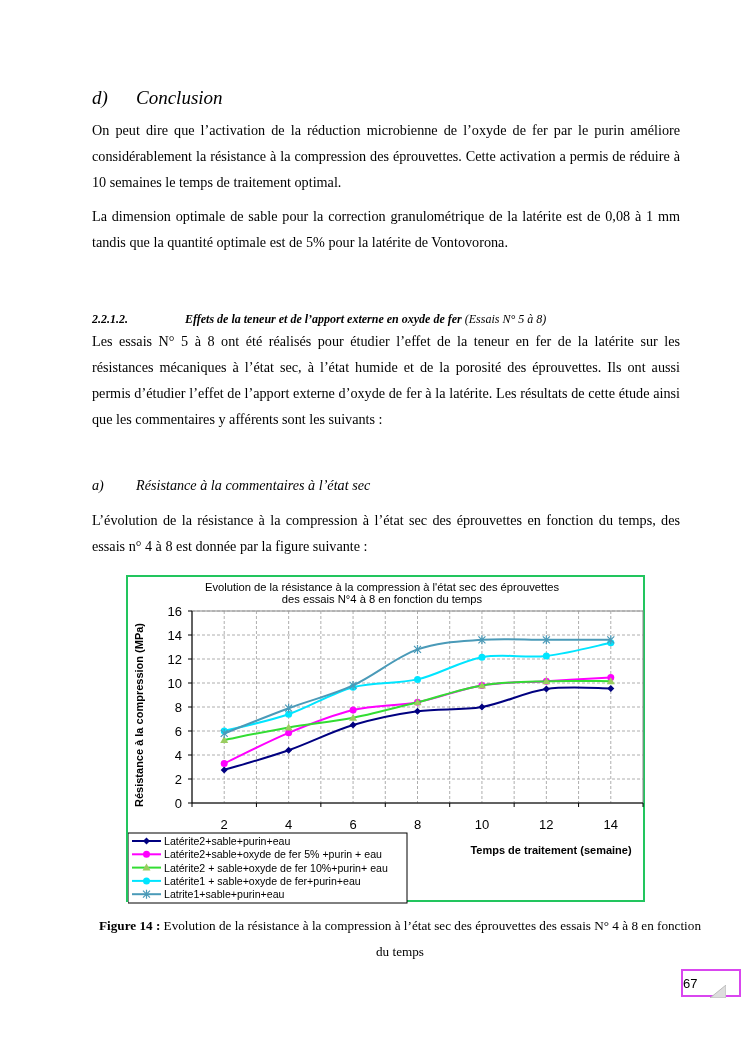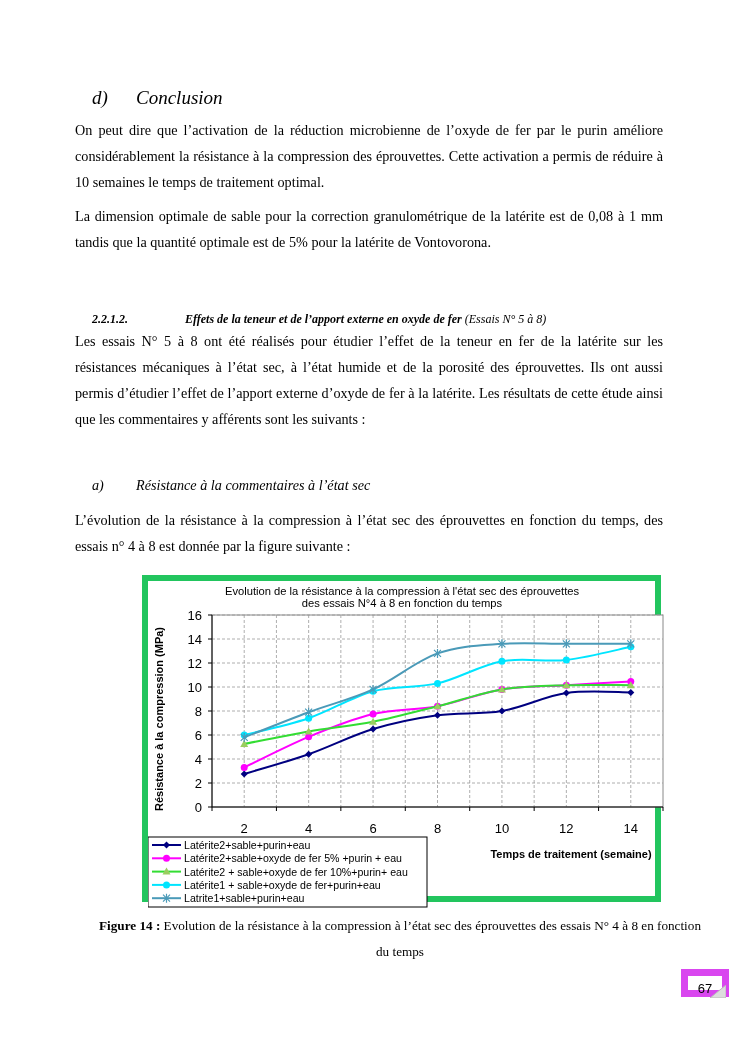--- a/index.html
+++ b/index.html
@@ -5,7 +5,7 @@
   html, body { margin:0; padding:0; background:#fff; }
   body { width:744px; height:1053px; position:relative; overflow:hidden;
          font-family:"Liberation Serif", serif; color:#000; }
-  .p { position:absolute; left:75px; width:588px; font-size:14.2px; line-height:26px; text-align:justify; }
+  .p { position:absolute; left:92px; width:588px; font-size:14.2px; line-height:26px; text-align:justify; }
   .heading-d { position:absolute; left:92px; top:87px; font-size:19px; font-style:italic; }
   .heading-d .lbl { display:inline-block; width:44px; }
   .sec-head { position:absolute; left:92px; top:312px; font-size:12px; }

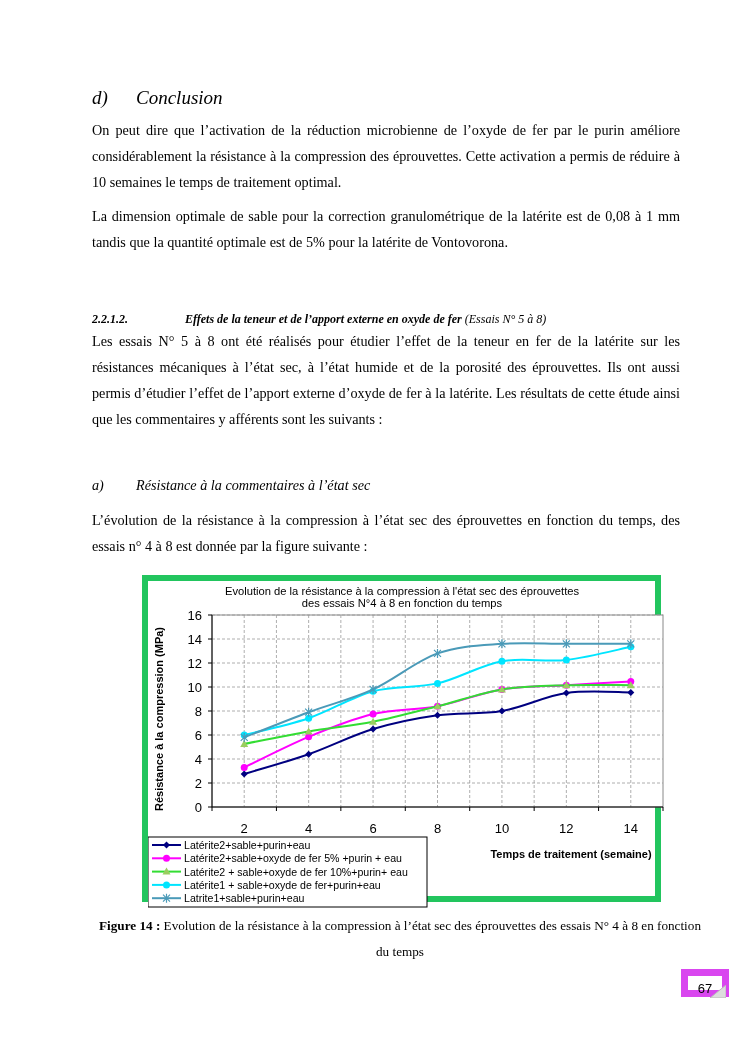--- a/index.html
+++ b/index.html
@@ -14,7 +14,7 @@
   .sec-head .sub { font-style:italic; }
   .heading-a { position:absolute; left:92px; top:477px; font-size:14.2px; font-style:italic; }
   .heading-a .lbl { display:inline-block; width:44px; }
-  .chart-box { position:absolute; left:126px; top:575px; width:519px; height:327px; border:6px solid #22c55e; box-sizing:border-box; background:#fff;margin-left:16px; }
+  .chart-box { position:absolute; left:126px; top:575px; width:519px; height:327px; border:2px solid #22c55e; box-sizing:border-box; background:#fff; }
   .chart-svg { position:absolute; left:0; top:0; }
   .caption { position:absolute; left:92px; top:913px; width:616px; text-align:center; font-size:13.2px; line-height:26px; }
   .caption b { font-weight:bold; }

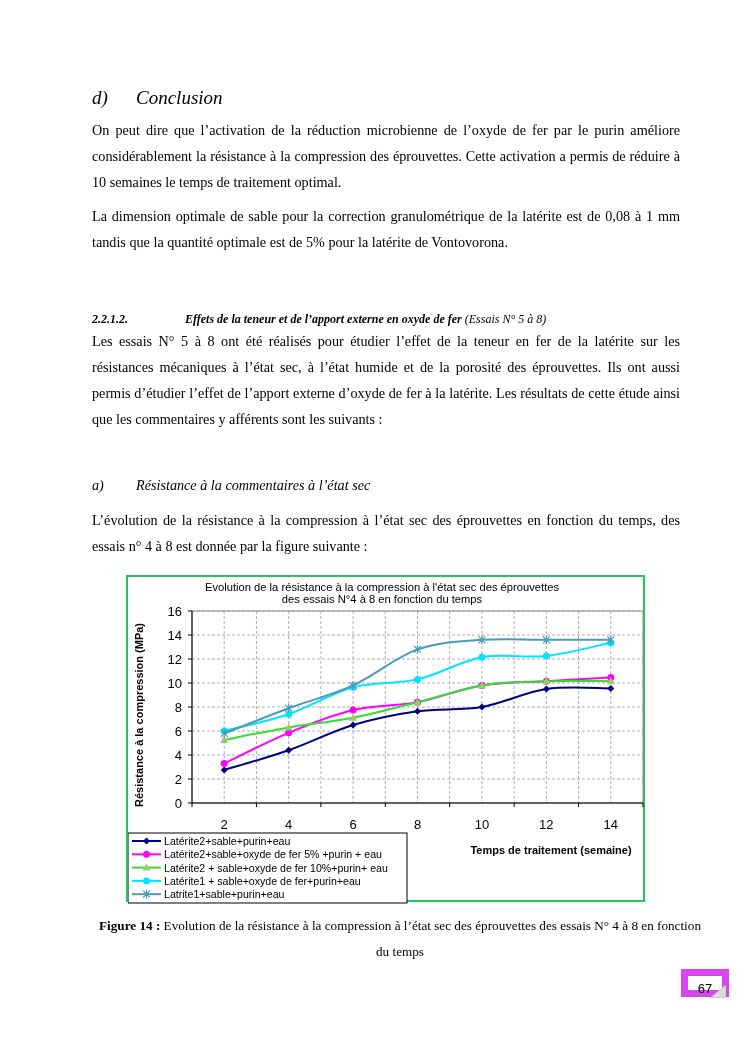--- a/index.html
+++ b/index.html
@@ -18,8 +18,8 @@
   .chart-svg { position:absolute; left:0; top:0; }
   .caption { position:absolute; left:92px; top:913px; width:616px; text-align:center; font-size:13.2px; line-height:26px; }
   .caption b { font-weight:bold; }
-  .page-num { position:absolute; left:681px; top:969px; width:48px; height:28px; border:7px solid #d946ef; box-sizing:border-box;
-              font-family:"Liberation Sans", sans-serif; font-size:13px; text-align:center; line-height:26px; background:#fff; }
+  .page-num { position:absolute; left:681px; top:969px; width:60px; height:28px; border:2px solid #d946ef; box-sizing:border-box;
+              font-family:"Liberation Sans", sans-serif; font-size:13px; line-height:26px; background:#fff; }
   .page-fold { position:absolute; left:710px; top:985px; width:16px; height:13px; }
 </style>
 </head>

